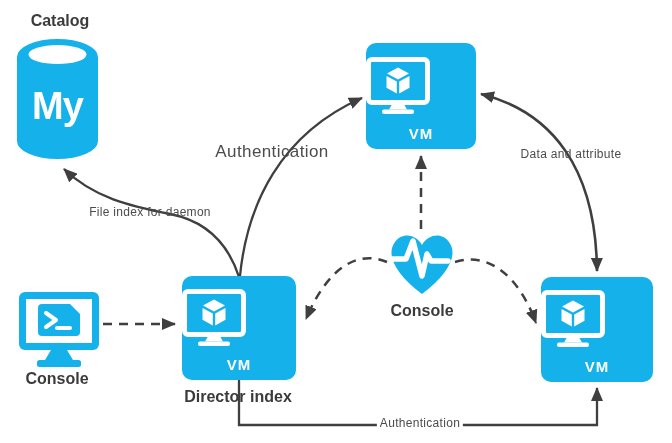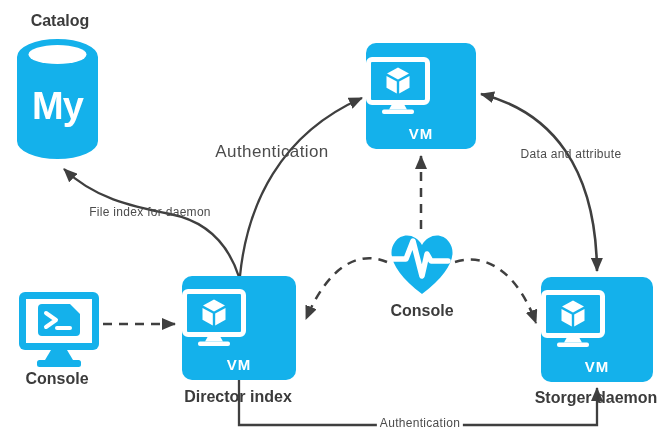--- a/index.html
+++ b/index.html
@@ -125,7 +125,6 @@
 
   <div class="label bold" style="left:60px;top:12px;">Catalog</div>
   <div class="label bold" style="left:238px;top:388px;">Director index</div>
-  <div class="label bold" style="left:596px;top:389px;">Storger daemon</div>
   <div class="label bold" style="left:57px;top:370px;">Console</div>
   <div class="label bold" style="left:422px;top:302px;">Console</div>
 

